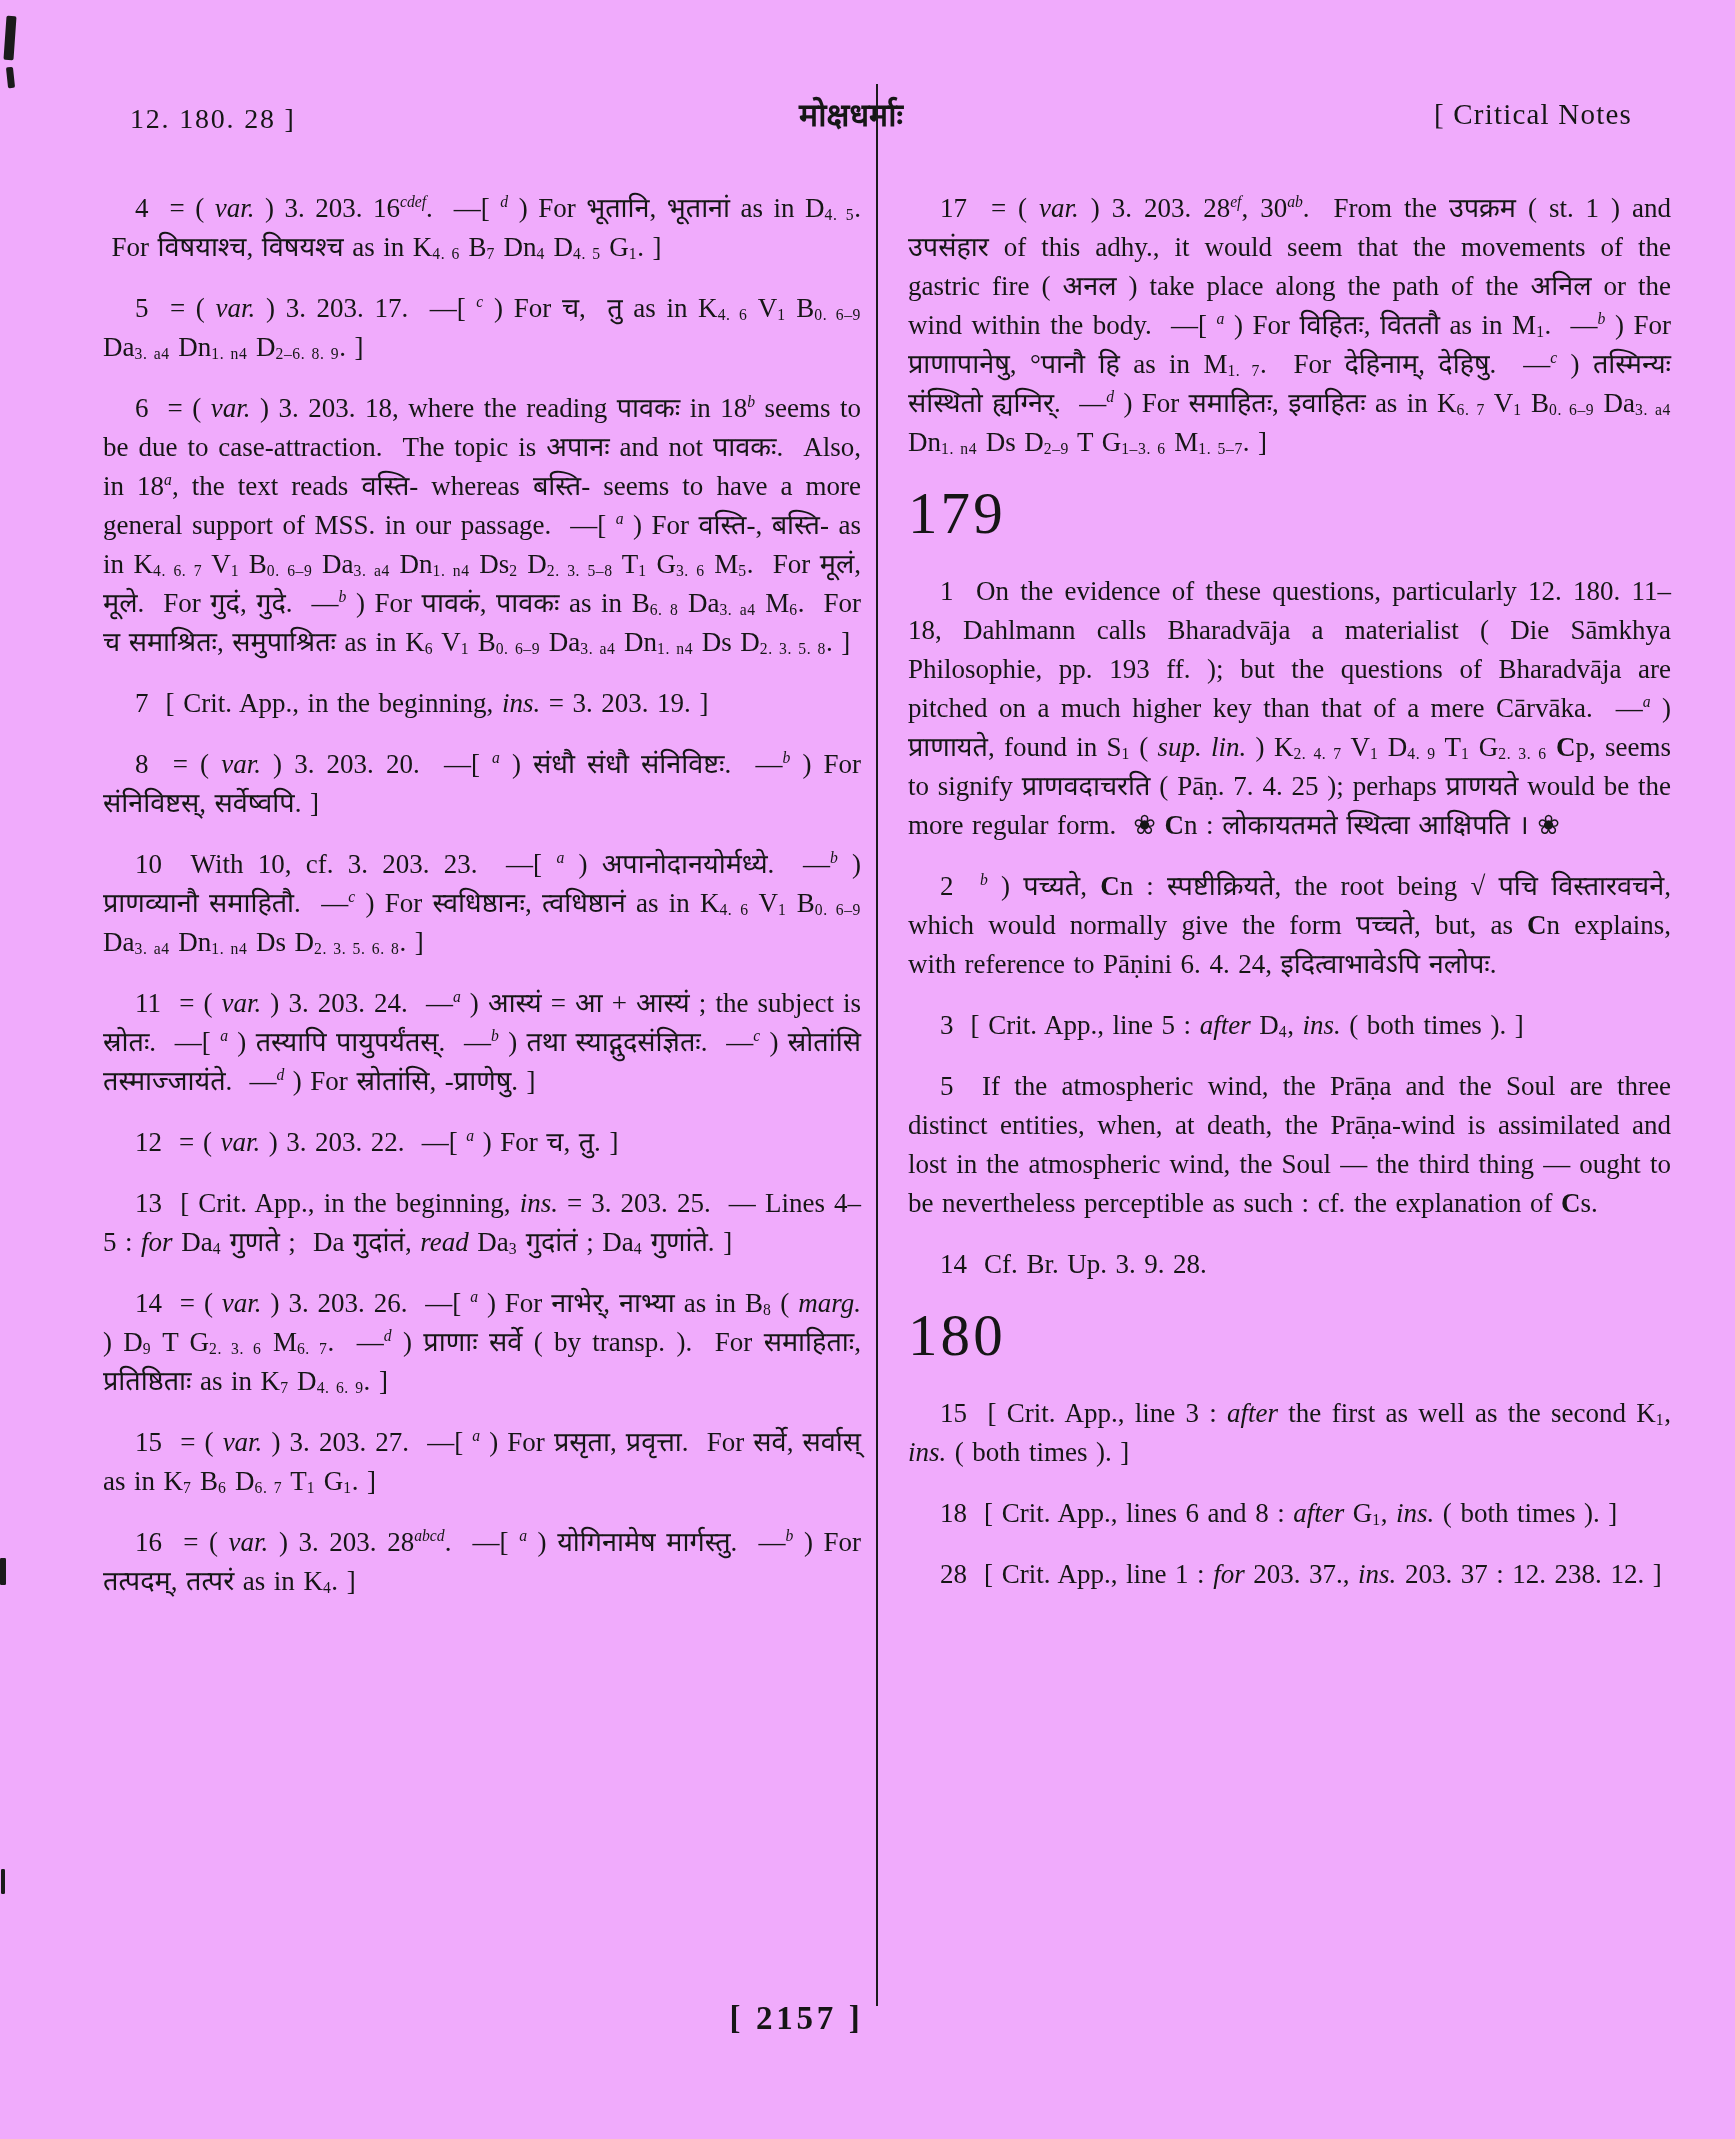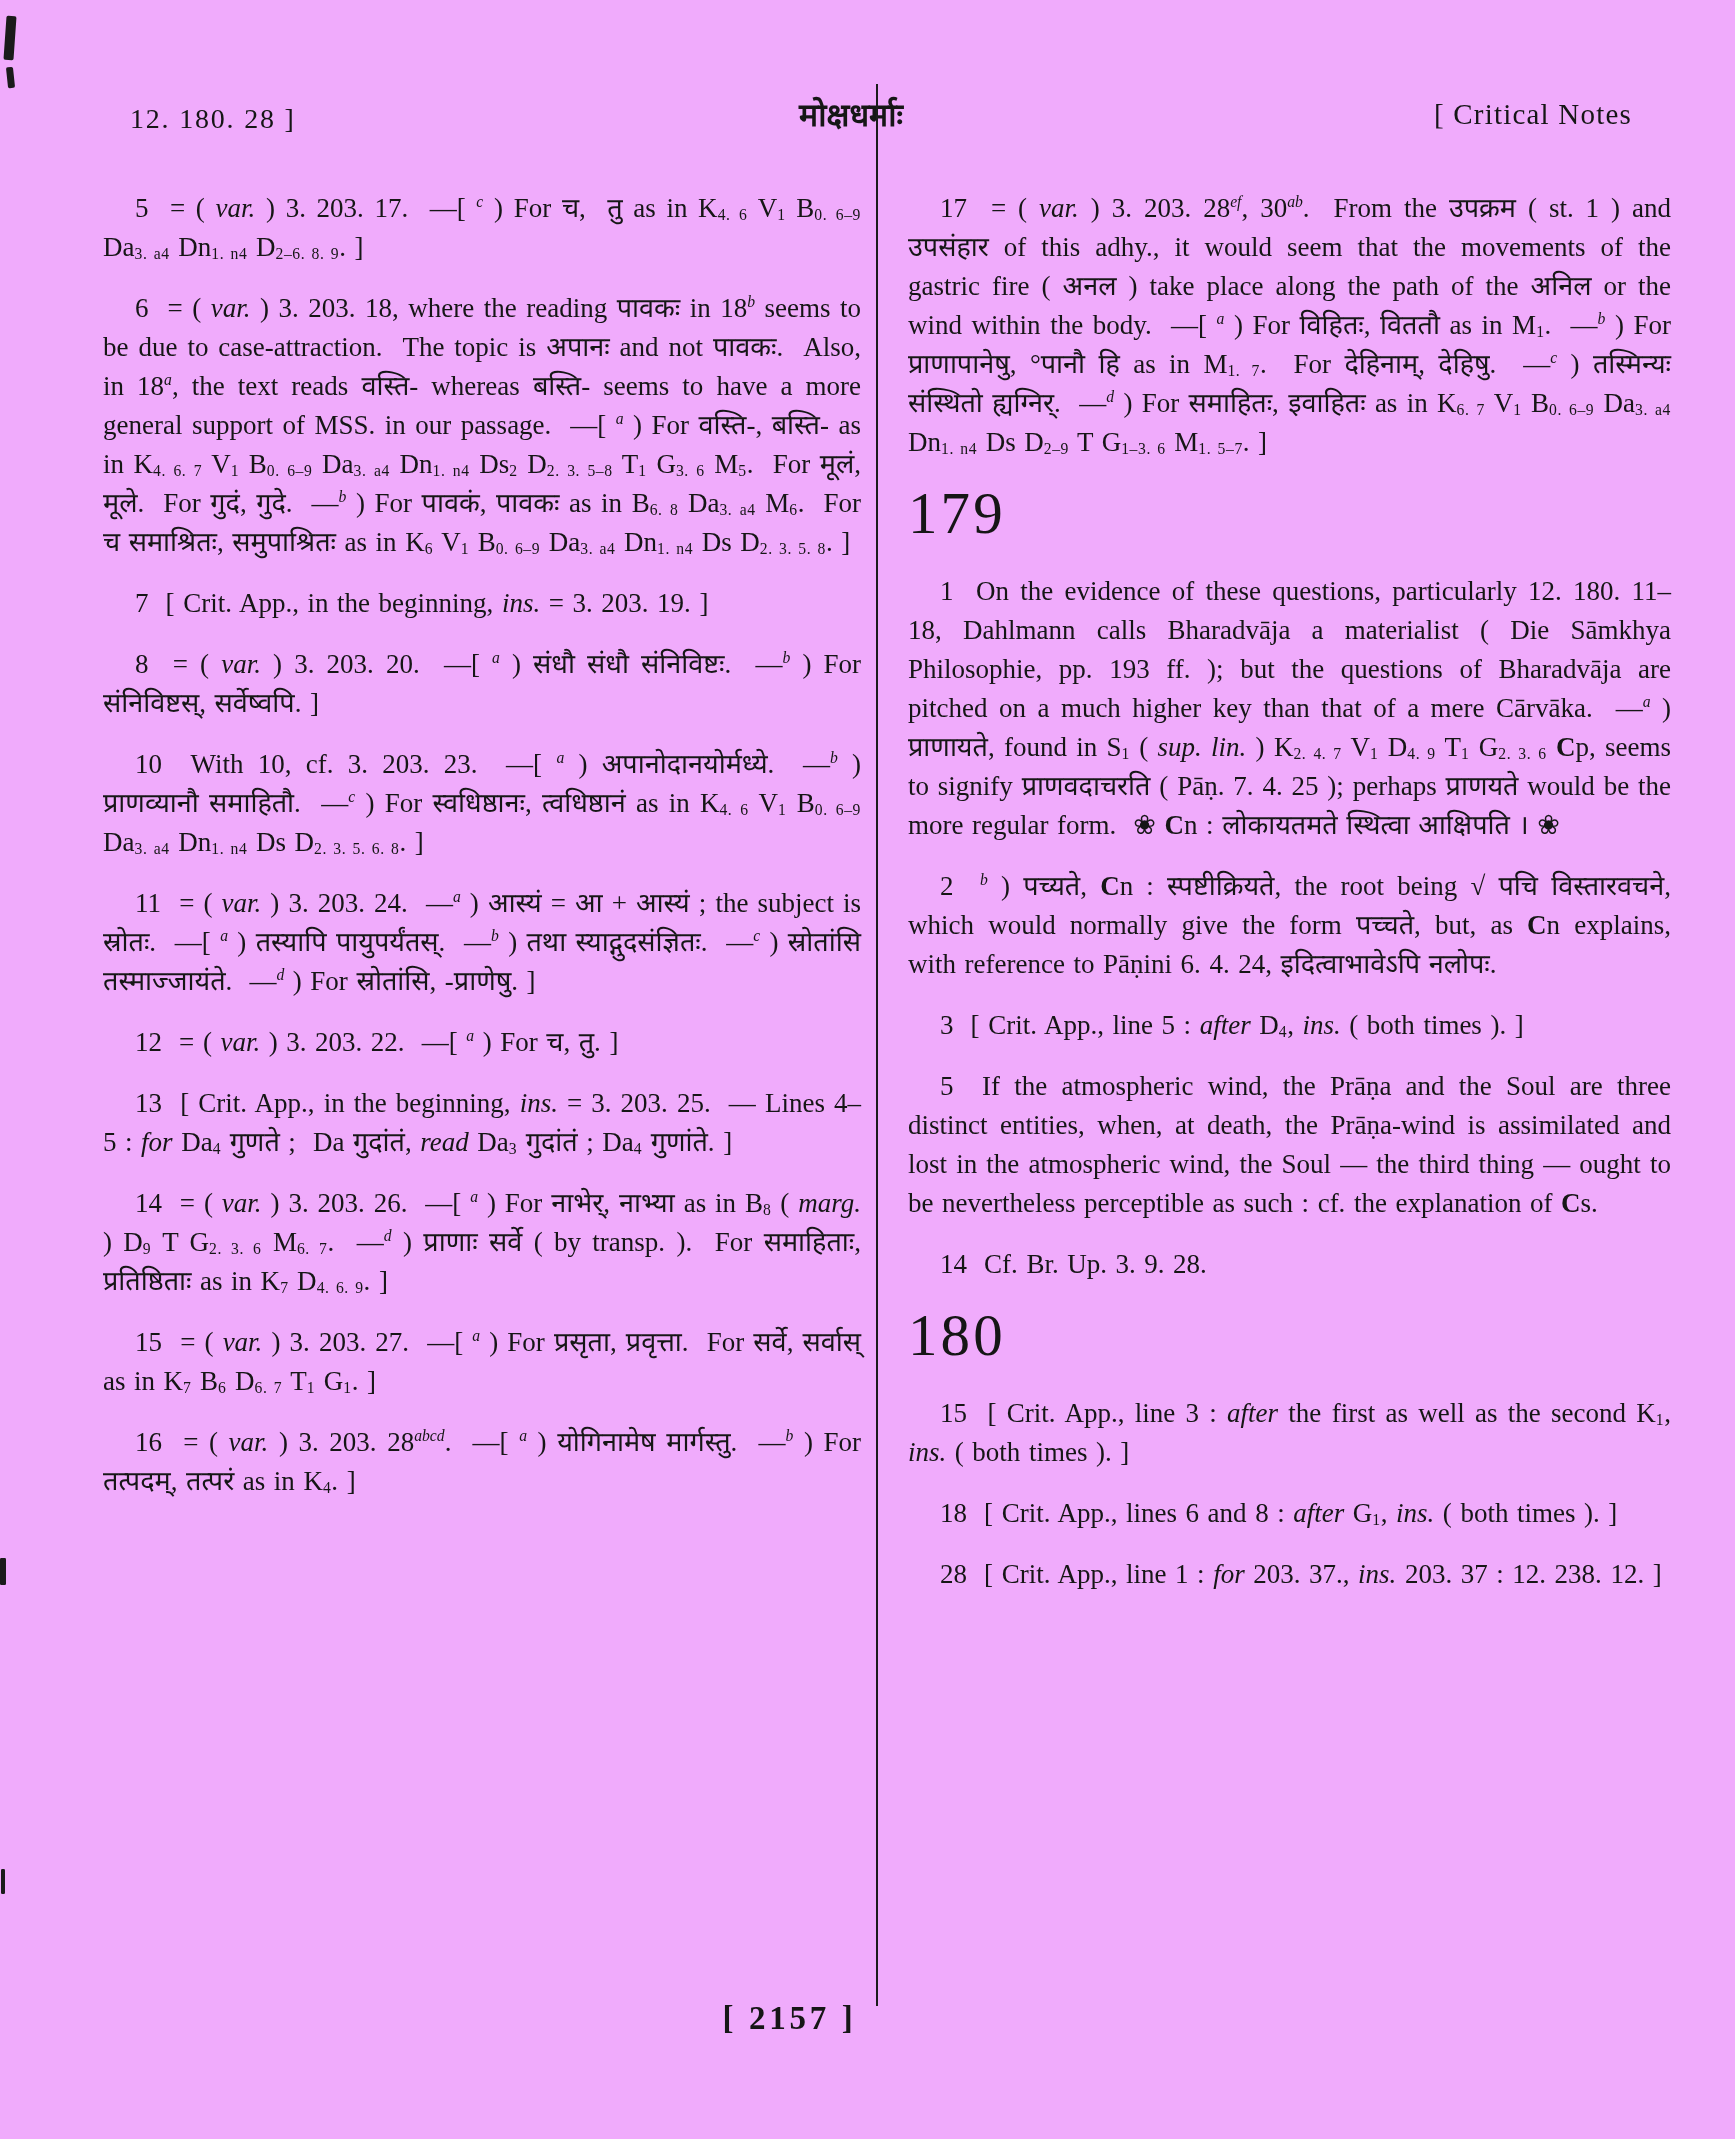--- a/index.html
+++ b/index.html
@@ -57,6 +57,7 @@
   <div class="divider"></div>
 
   <div class="col col-left">
+    <p class="note">4&nbsp;&nbsp;= ( <i>var.</i> ) 3. 203. 16<sup><i>cdef</i></sup>. &nbsp;—[ <sup><i>d</i></sup> ) For भूतानि, भूतानां as in D<sub>4. 5</sub>. &nbsp;For विषयाश्च, विषयश्च as in K<sub>4. 6</sub> B<sub>7</sub> Dn<sub>4</sub> D<sub>4. 5</sub> G<sub>1</sub>. ]</p>
     <p class="note">5&nbsp;&nbsp;= ( <i>var.</i> ) 3. 203. 17. &nbsp;—[ <sup><i>c</i></sup> ) For च, &nbsp;तु as in K<sub>4. 6</sub> V<sub>1</sub> B<sub>0. 6–9</sub> Da<sub>3. a4</sub> Dn<sub>1. n4</sub> D<sub>2–6. 8. 9</sub>. ]</p>
     <p class="note">6&nbsp;&nbsp;= ( <i>var.</i> ) 3. 203. 18, where the reading पावकः in 18<sup><i>b</i></sup> seems to be due to case-attraction. &nbsp;The topic is अपानः and not पावकः. &nbsp;Also, in 18<sup><i>a</i></sup>, the text reads वस्ति- whereas बस्ति- seems to have a more general support of MSS. in our passage. &nbsp;—[ <sup><i>a</i></sup> ) For वस्ति-, बस्ति- as in K<sub>4. 6. 7</sub> V<sub>1</sub> B<sub>0. 6–9</sub> Da<sub>3. a4</sub> Dn<sub>1. n4</sub> Ds<sub>2</sub> D<sub>2. 3. 5–8</sub> T<sub>1</sub> G<sub>3. 6</sub> M<sub>5</sub>. &nbsp;For मूलं, मूले. &nbsp;For गुदं, गुदे. &nbsp;—<sup><i>b</i></sup> ) For पावकं, पावकः as in B<sub>6. 8</sub> Da<sub>3. a4</sub> M<sub>6</sub>. &nbsp;For च समाश्रितः, समुपाश्रितः as in K<sub>6</sub> V<sub>1</sub> B<sub>0. 6–9</sub> Da<sub>3. a4</sub> Dn<sub>1. n4</sub> Ds D<sub>2. 3. 5. 8</sub>. ]</p>
     <p class="note">7&nbsp;&nbsp;[ Crit. App., in the beginning, <i>ins.</i> = 3. 203. 19. ]</p>

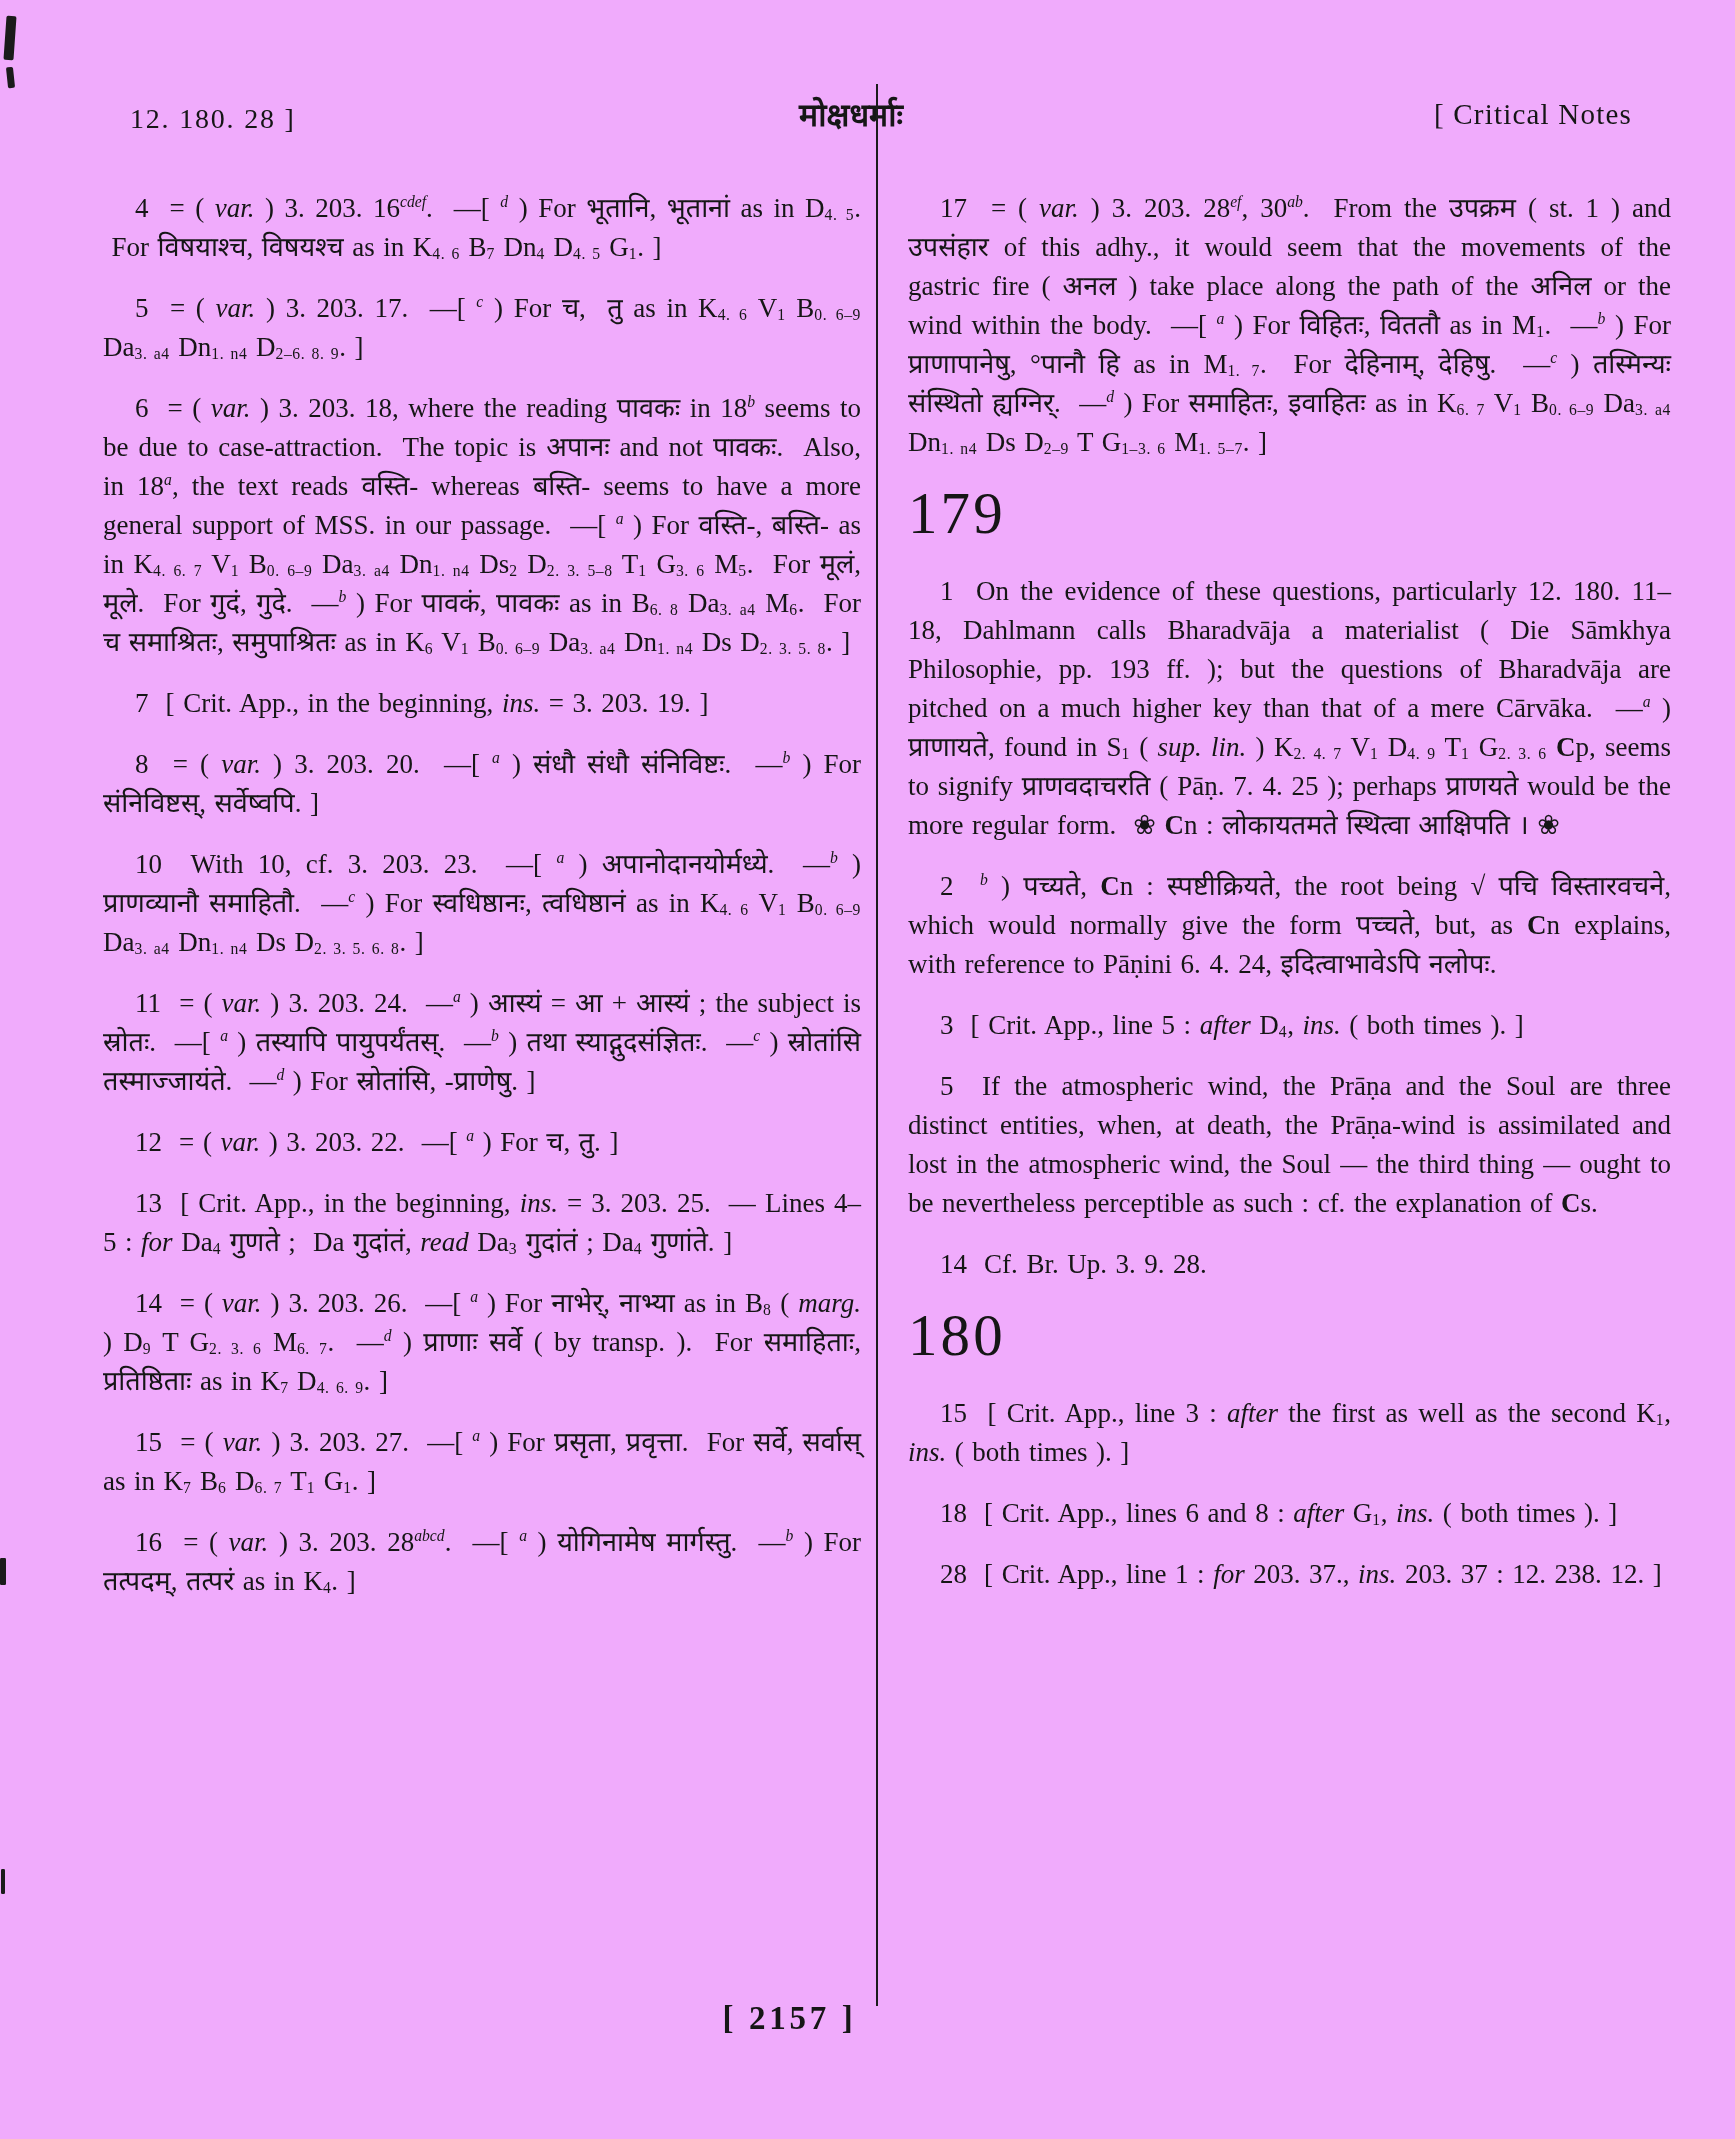--- a/index.html
+++ b/index.html
@@ -36,7 +36,7 @@
     margin:16px 0 29px 0;letter-spacing:3.1px;text-indent:0;
   }
   
-  .footer{position:absolute;top:2000px;left:0;width:1579px;text-align:center;
+  .footer{position:absolute;top:2000px;left:7px;width:1579px;text-align:center;
     font-size:33px;font-weight:bold;letter-spacing:3.7px;}
   
   .artifact{position:absolute;background:#1b1b1b;}

